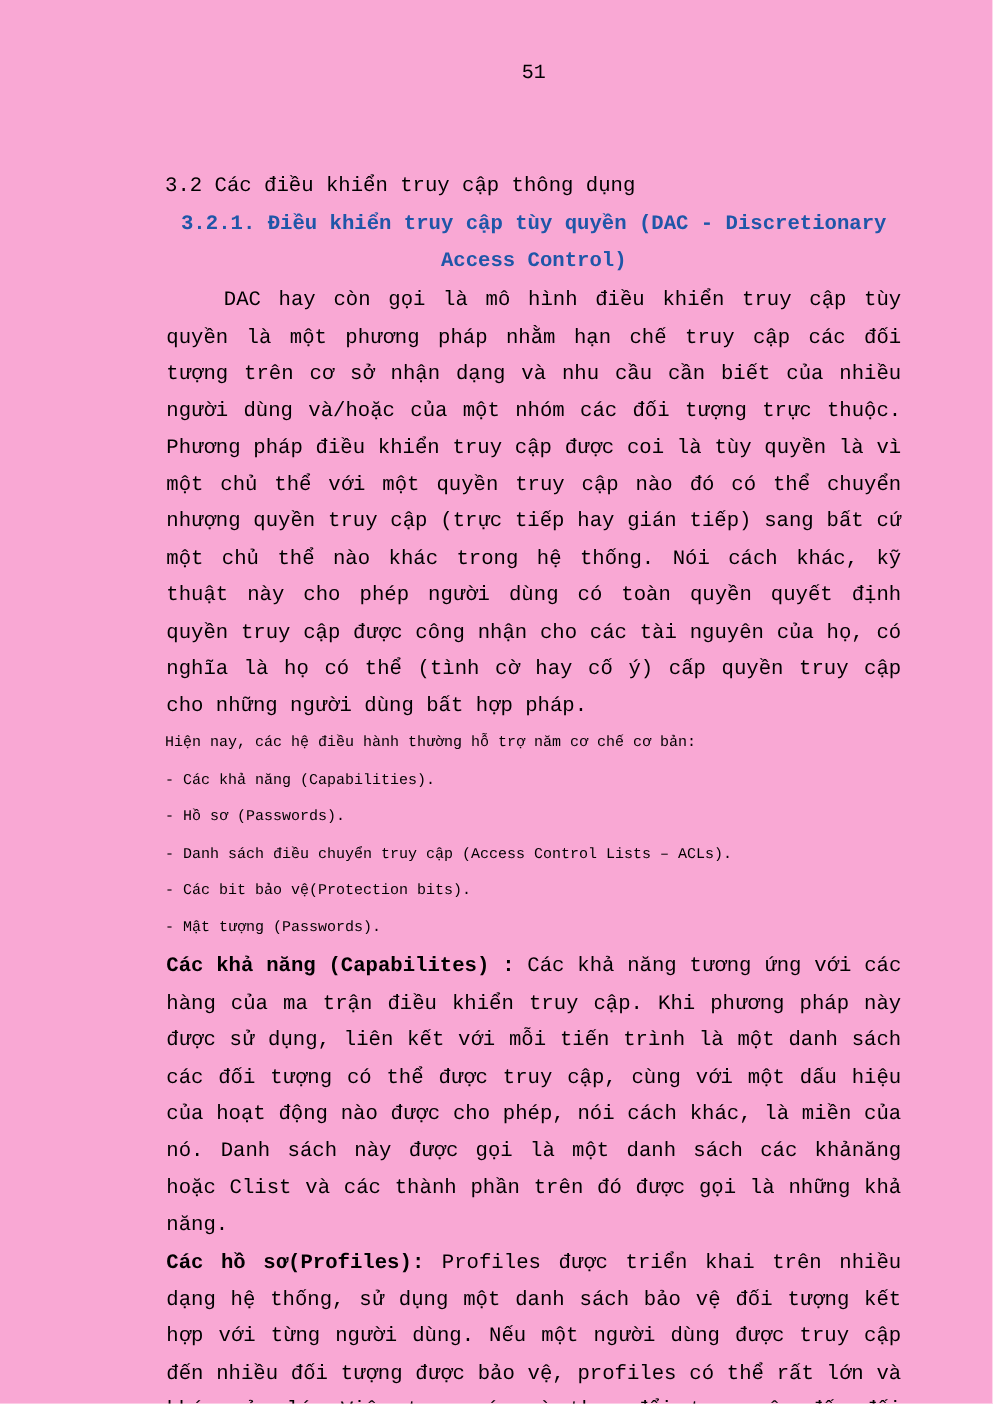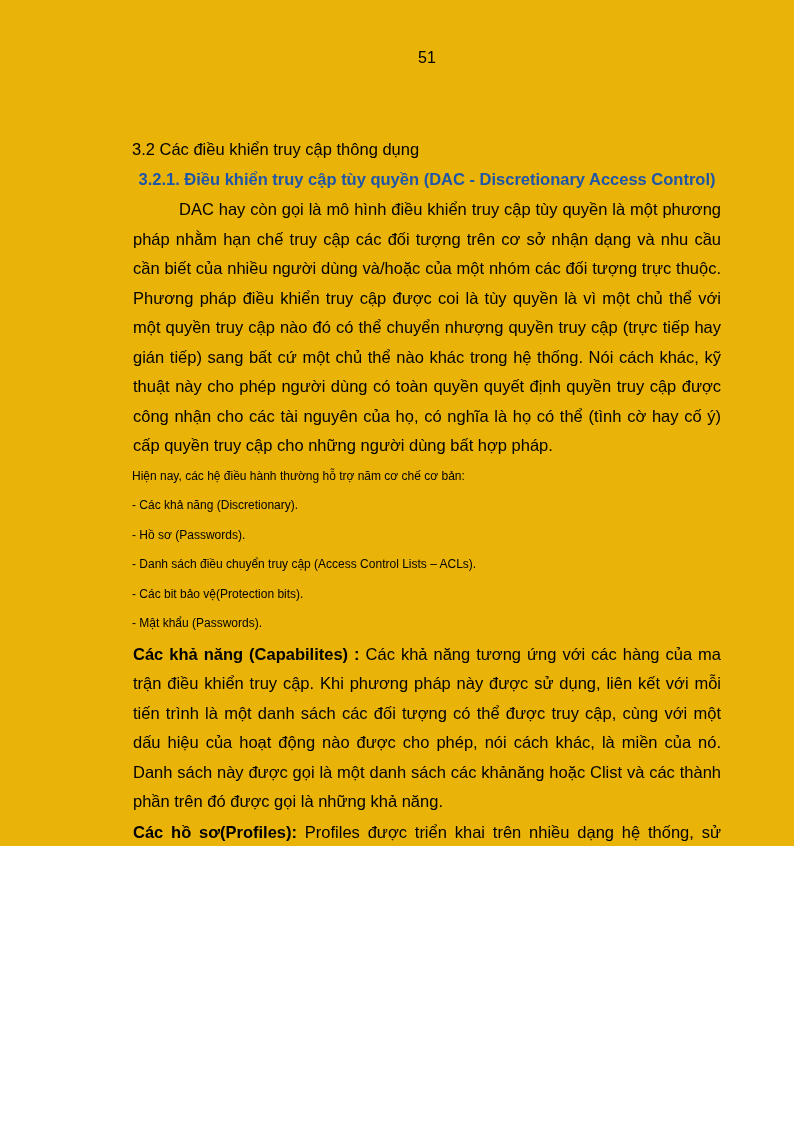--- a/index.html
+++ b/index.html
@@ -6,11 +6,11 @@
   .page {
     position: relative;
     width: 794px;
-    height: 846px;
-    background: #eab308;
+    height: 1123px;
+    background: #f9a8d4;
     box-sizing: border-box;
     padding: 48px 72px 0 132px;
-    font-family: Liberation Sans, sans-serif;
+    font-family: Liberation Mono, monospace;
     color: #000000;
     overflow: hidden;
   }

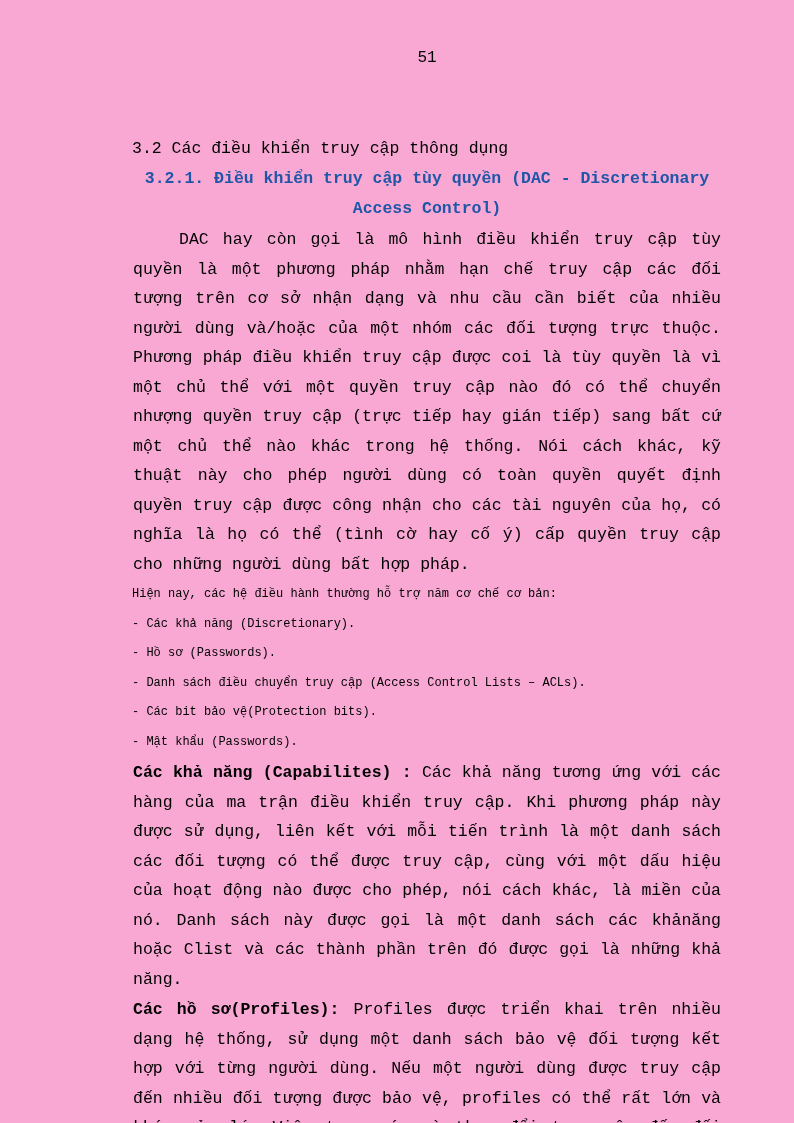--- a/index.html
+++ b/index.html
@@ -63,7 +63,7 @@
 
   <div class="line">Hiện nay, các hệ điều hành thường hỗ trợ năm cơ chế cơ bản:</div>
 
-  <div class="line">- Các khả năng (Discretionary).</div>
+  <div class="line">- Các khả năng (Capabilities).</div>
 
   <div class="line">- Hồ sơ (Passwords).</div>
 

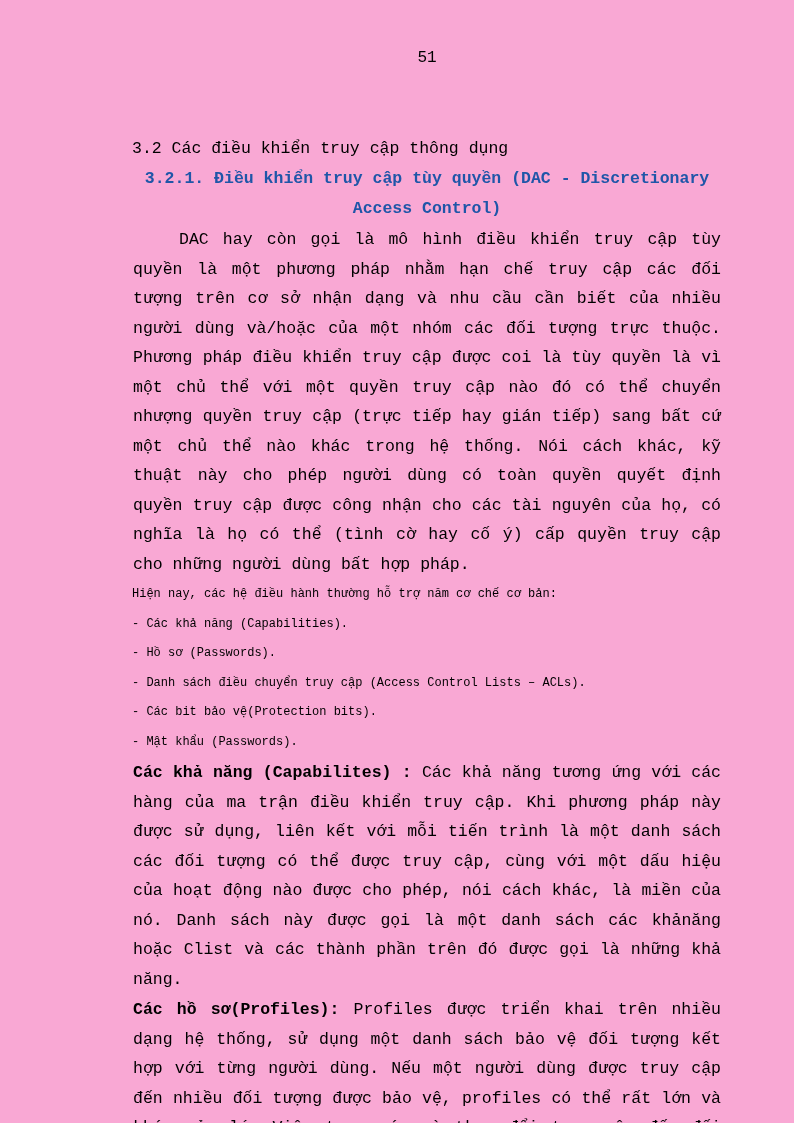--- a/index.html
+++ b/index.html
@@ -71,7 +71,7 @@
 
   <div class="line">- Các bit bảo vệ(Protection bits).</div>
 
-  <div class="line">- Mật khẩu (Passwords).</div>
+  <div class="line">- Mật tượng (Passwords).</div>
 
   <p class="para"><span class="lead">Các khả năng (Capabilites) :</span><span> Các khả năng tương ứng với các hàng của ma trận điều khiển truy cập. Khi phương pháp này được sử dụng, liên kết với mỗi tiến trình là một danh sách các đối tượng có thể được truy cập, cùng với một dấu hiệu của hoạt động nào được cho phép, nói cách khác, là miền của nó. Danh sách này được gọi là một danh sách các khảnăng hoặc Clist và các thành phần trên đó được gọi là những khả năng.</span></p>
 

